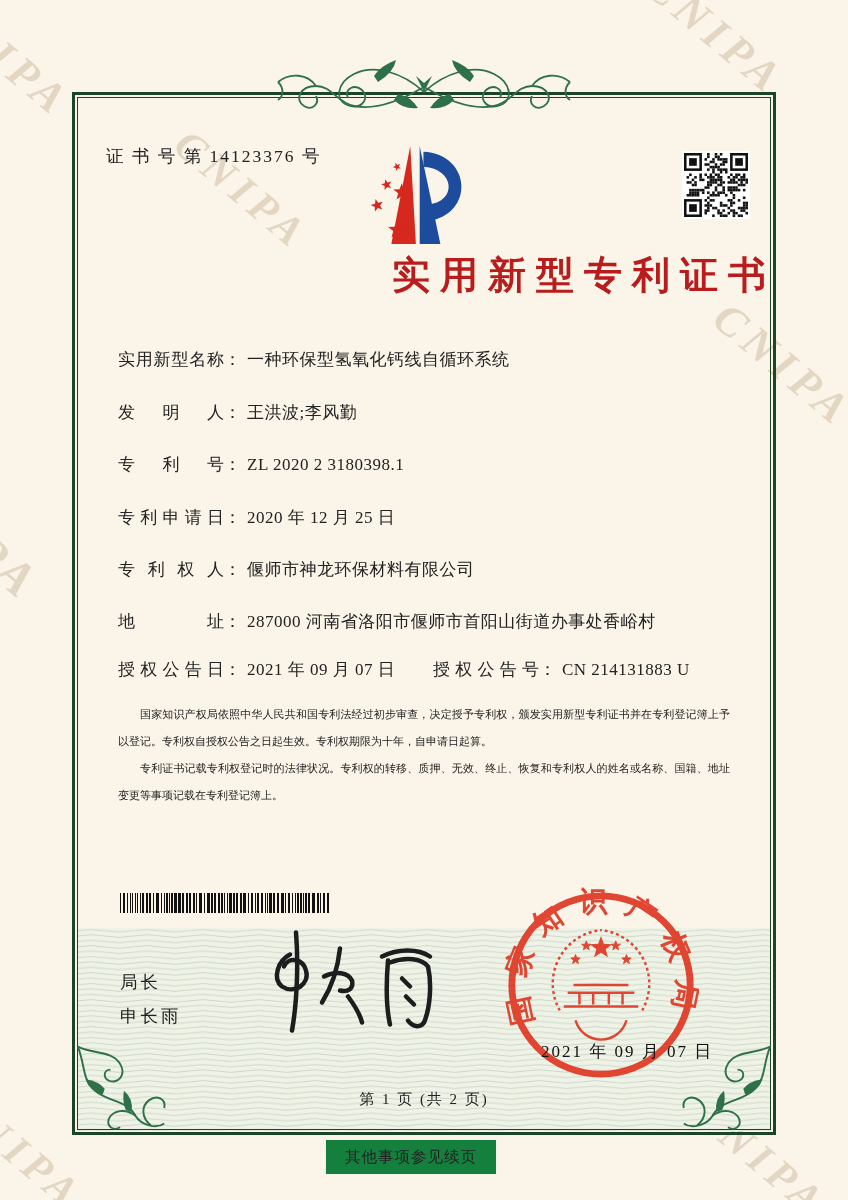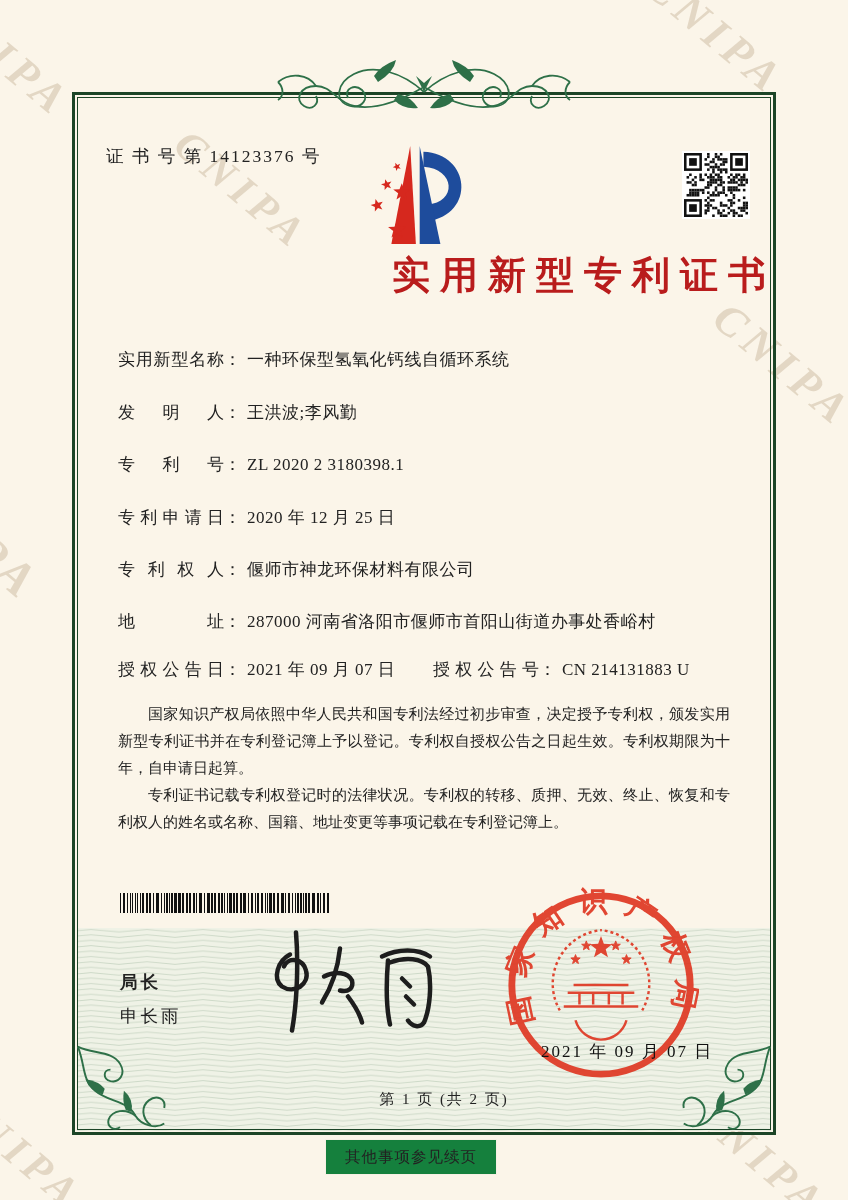--- a/index.html
+++ b/index.html
@@ -30,7 +30,7 @@
   .colon{display:inline-block;}
   .fvalue{margin-left:6px;letter-spacing:.5px;}
   .pair2{position:absolute;left:315px;top:0;}
-  .paras{position:absolute;left:118px;top:701px;width:612px;font-size:15px;line-height:27px;
+  .paras{position:absolute;left:118px;top:701px;width:612px;font-size:11px;line-height:27px;
          text-align:justify;z-index:5;}
   .paras p{margin:0;text-indent:2em;}
   .barcode{position:absolute;left:120px;top:893px;z-index:5;}

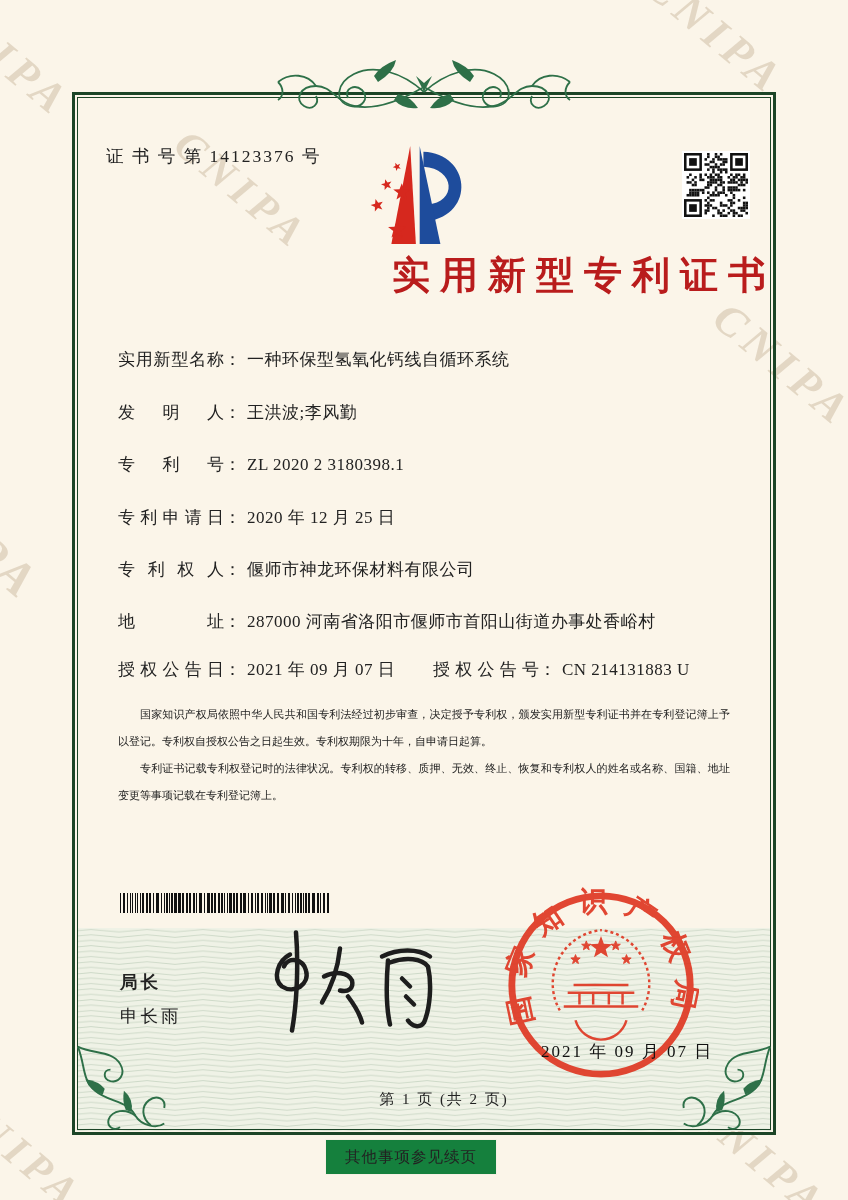--- a/index.html
+++ b/index.html
@@ -36,7 +36,7 @@
   .barcode{position:absolute;left:120px;top:893px;z-index:5;}
   .sig{position:absolute;left:248px;top:925px;z-index:6;}
   .official{position:absolute;left:120px;font-size:17.5px;letter-spacing:3px;z-index:6;}
-  .o1{top:970px;font-weight:bold;} .o2{top:1004px;}
+  .o1{top:970px;} .o2{top:1004px;}
   .sealbox{position:absolute;left:503px;top:887px;z-index:5;}
   .sealdate{position:absolute;left:522px;top:1040px;width:210px;text-align:center;font-size:17px;
             letter-spacing:2px;color:#111;z-index:6;}

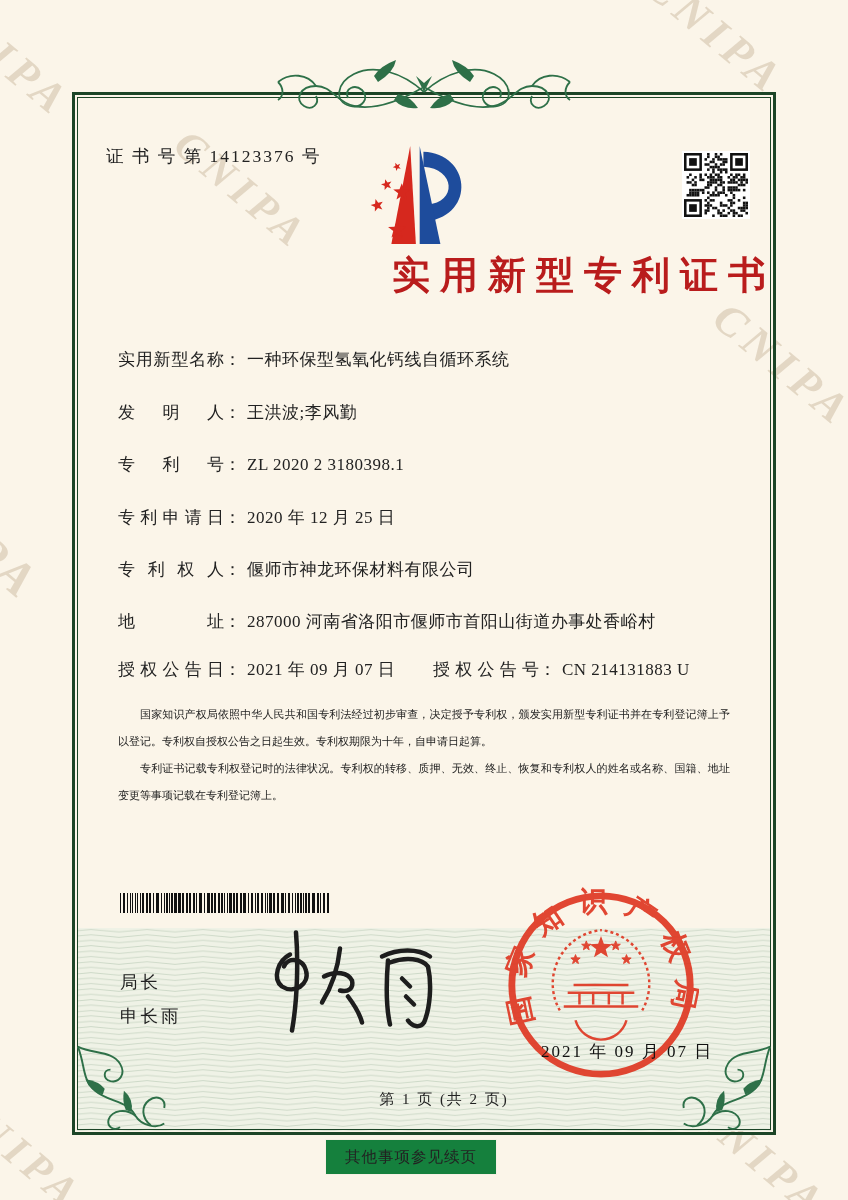--- a/index.html
+++ b/index.html
@@ -41,7 +41,7 @@
   .sealdate{position:absolute;left:522px;top:1040px;width:210px;text-align:center;font-size:17px;
             letter-spacing:2px;color:#111;z-index:6;}
   .pageinfo{position:absolute;left:72px;top:1090px;width:704px;text-align:center;font-size:15px;
-            letter-spacing:2px;z-index:6;padding-left:20px;}
+            letter-spacing:2px;z-index:6;}
   .notebox{position:absolute;left:326px;top:1140px;width:170px;height:34px;background:#15803d;
            text-align:center;line-height:34px;font-size:15.5px;letter-spacing:1px;z-index:5;
            box-shadow:0 0 0 1px rgba(0,0,0,0.02);}

